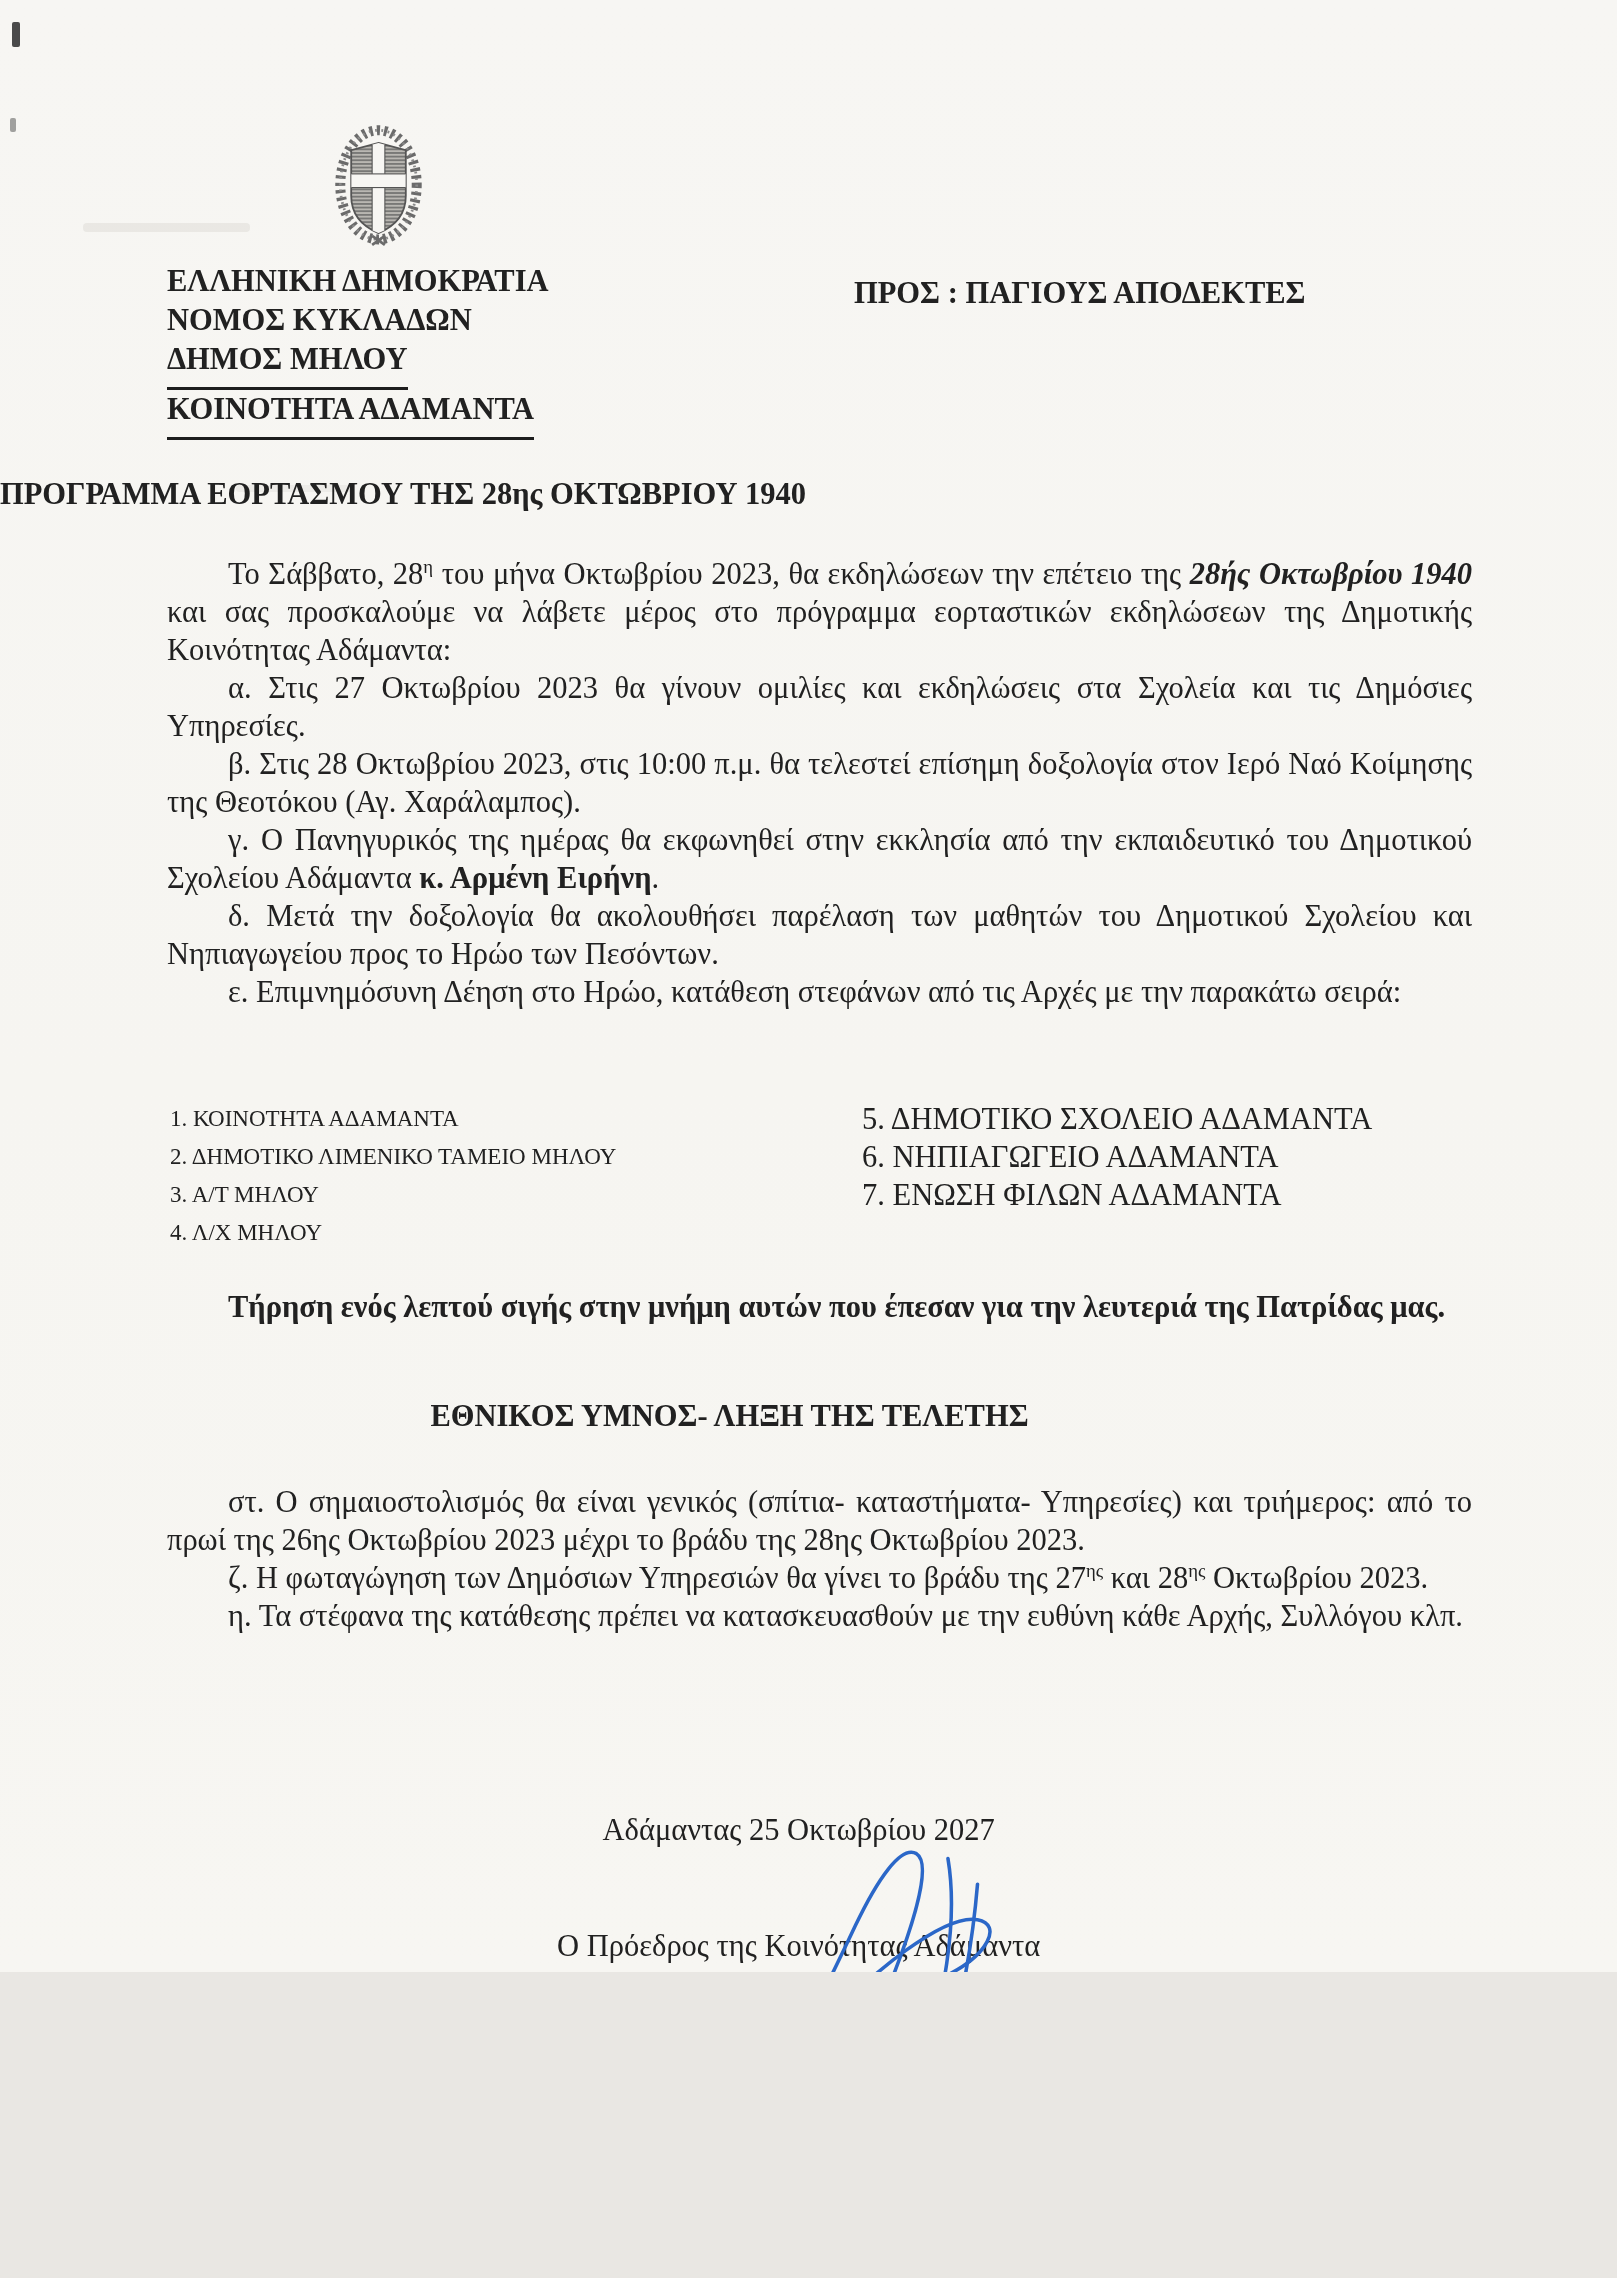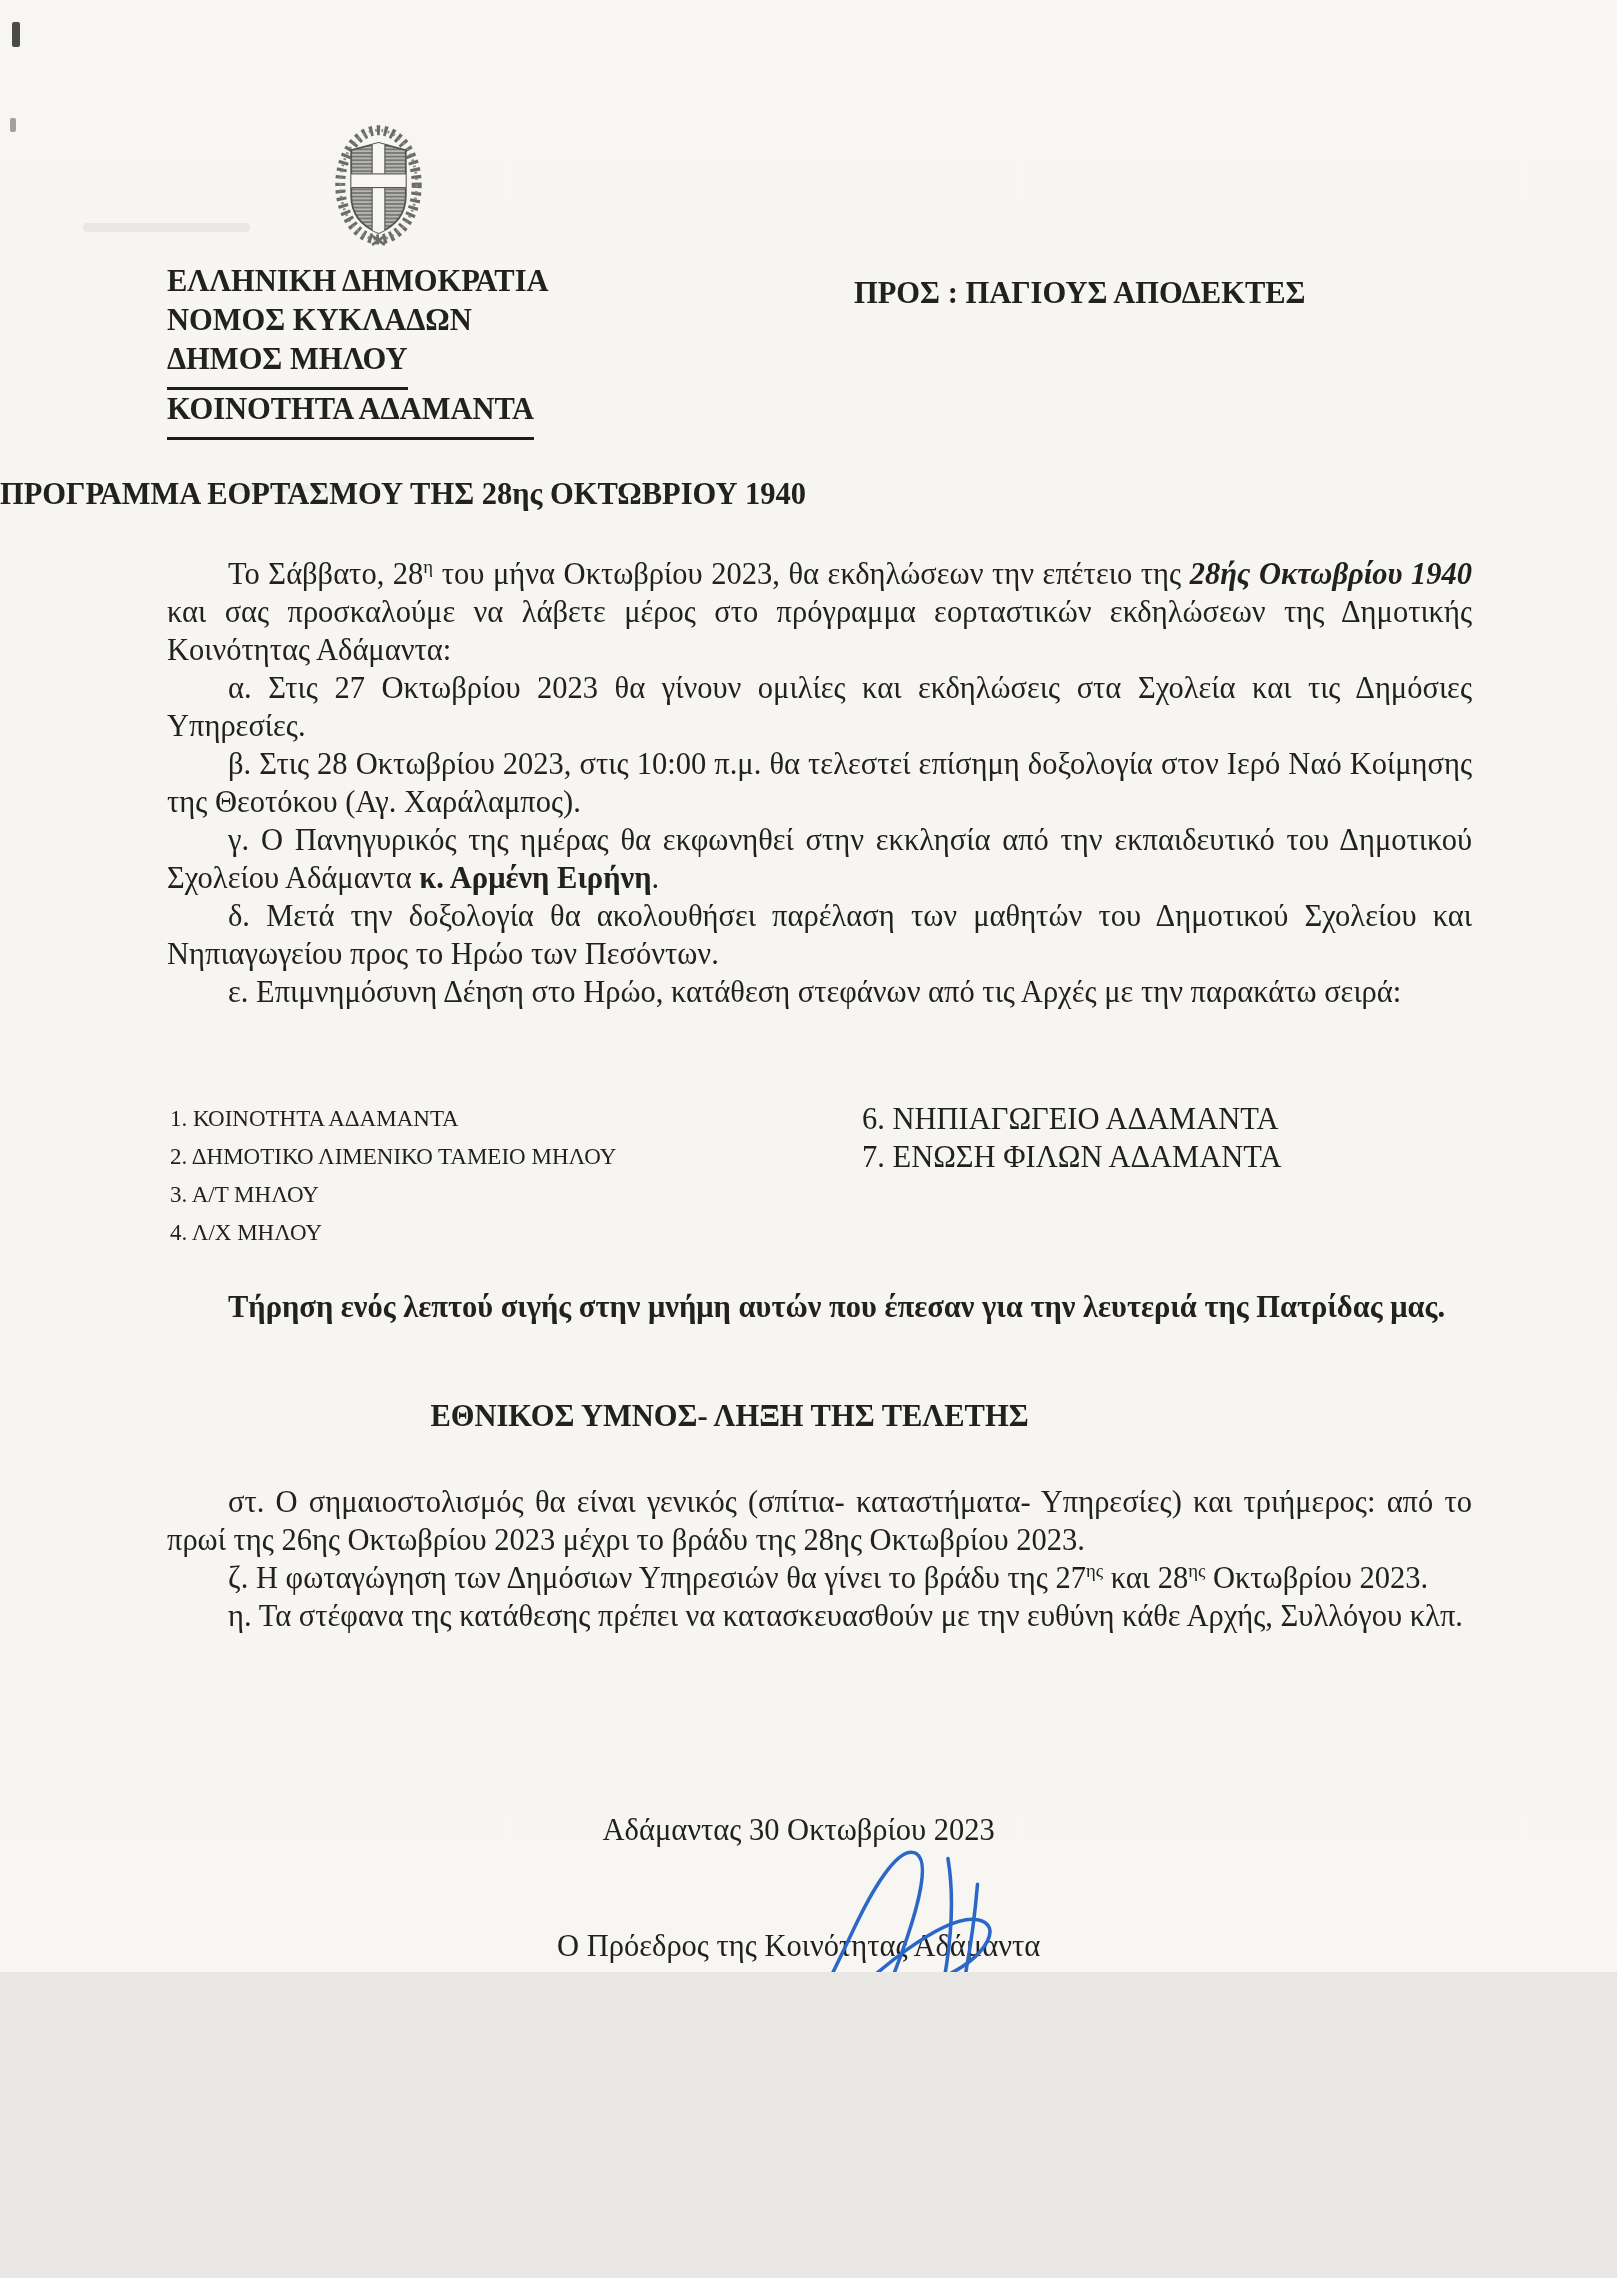--- a/index.html
+++ b/index.html
@@ -114,6 +114,7 @@
     <div>4. Λ/Χ ΜΗΛΟΥ</div>
   </div>
   <div class="list-right">
+    <div>5. ΔΗΜΟΤΙΚΟ ΣΧΟΛΕΙΟ ΑΔΑΜΑΝΤΑ</div>
     <div>6. ΝΗΠΙΑΓΩΓΕΙΟ ΑΔΑΜΑΝΤΑ</div>
     <div>7. ΕΝΩΣΗ ΦΙΛΩΝ ΑΔΑΜΑΝΤΑ</div>
   </div>

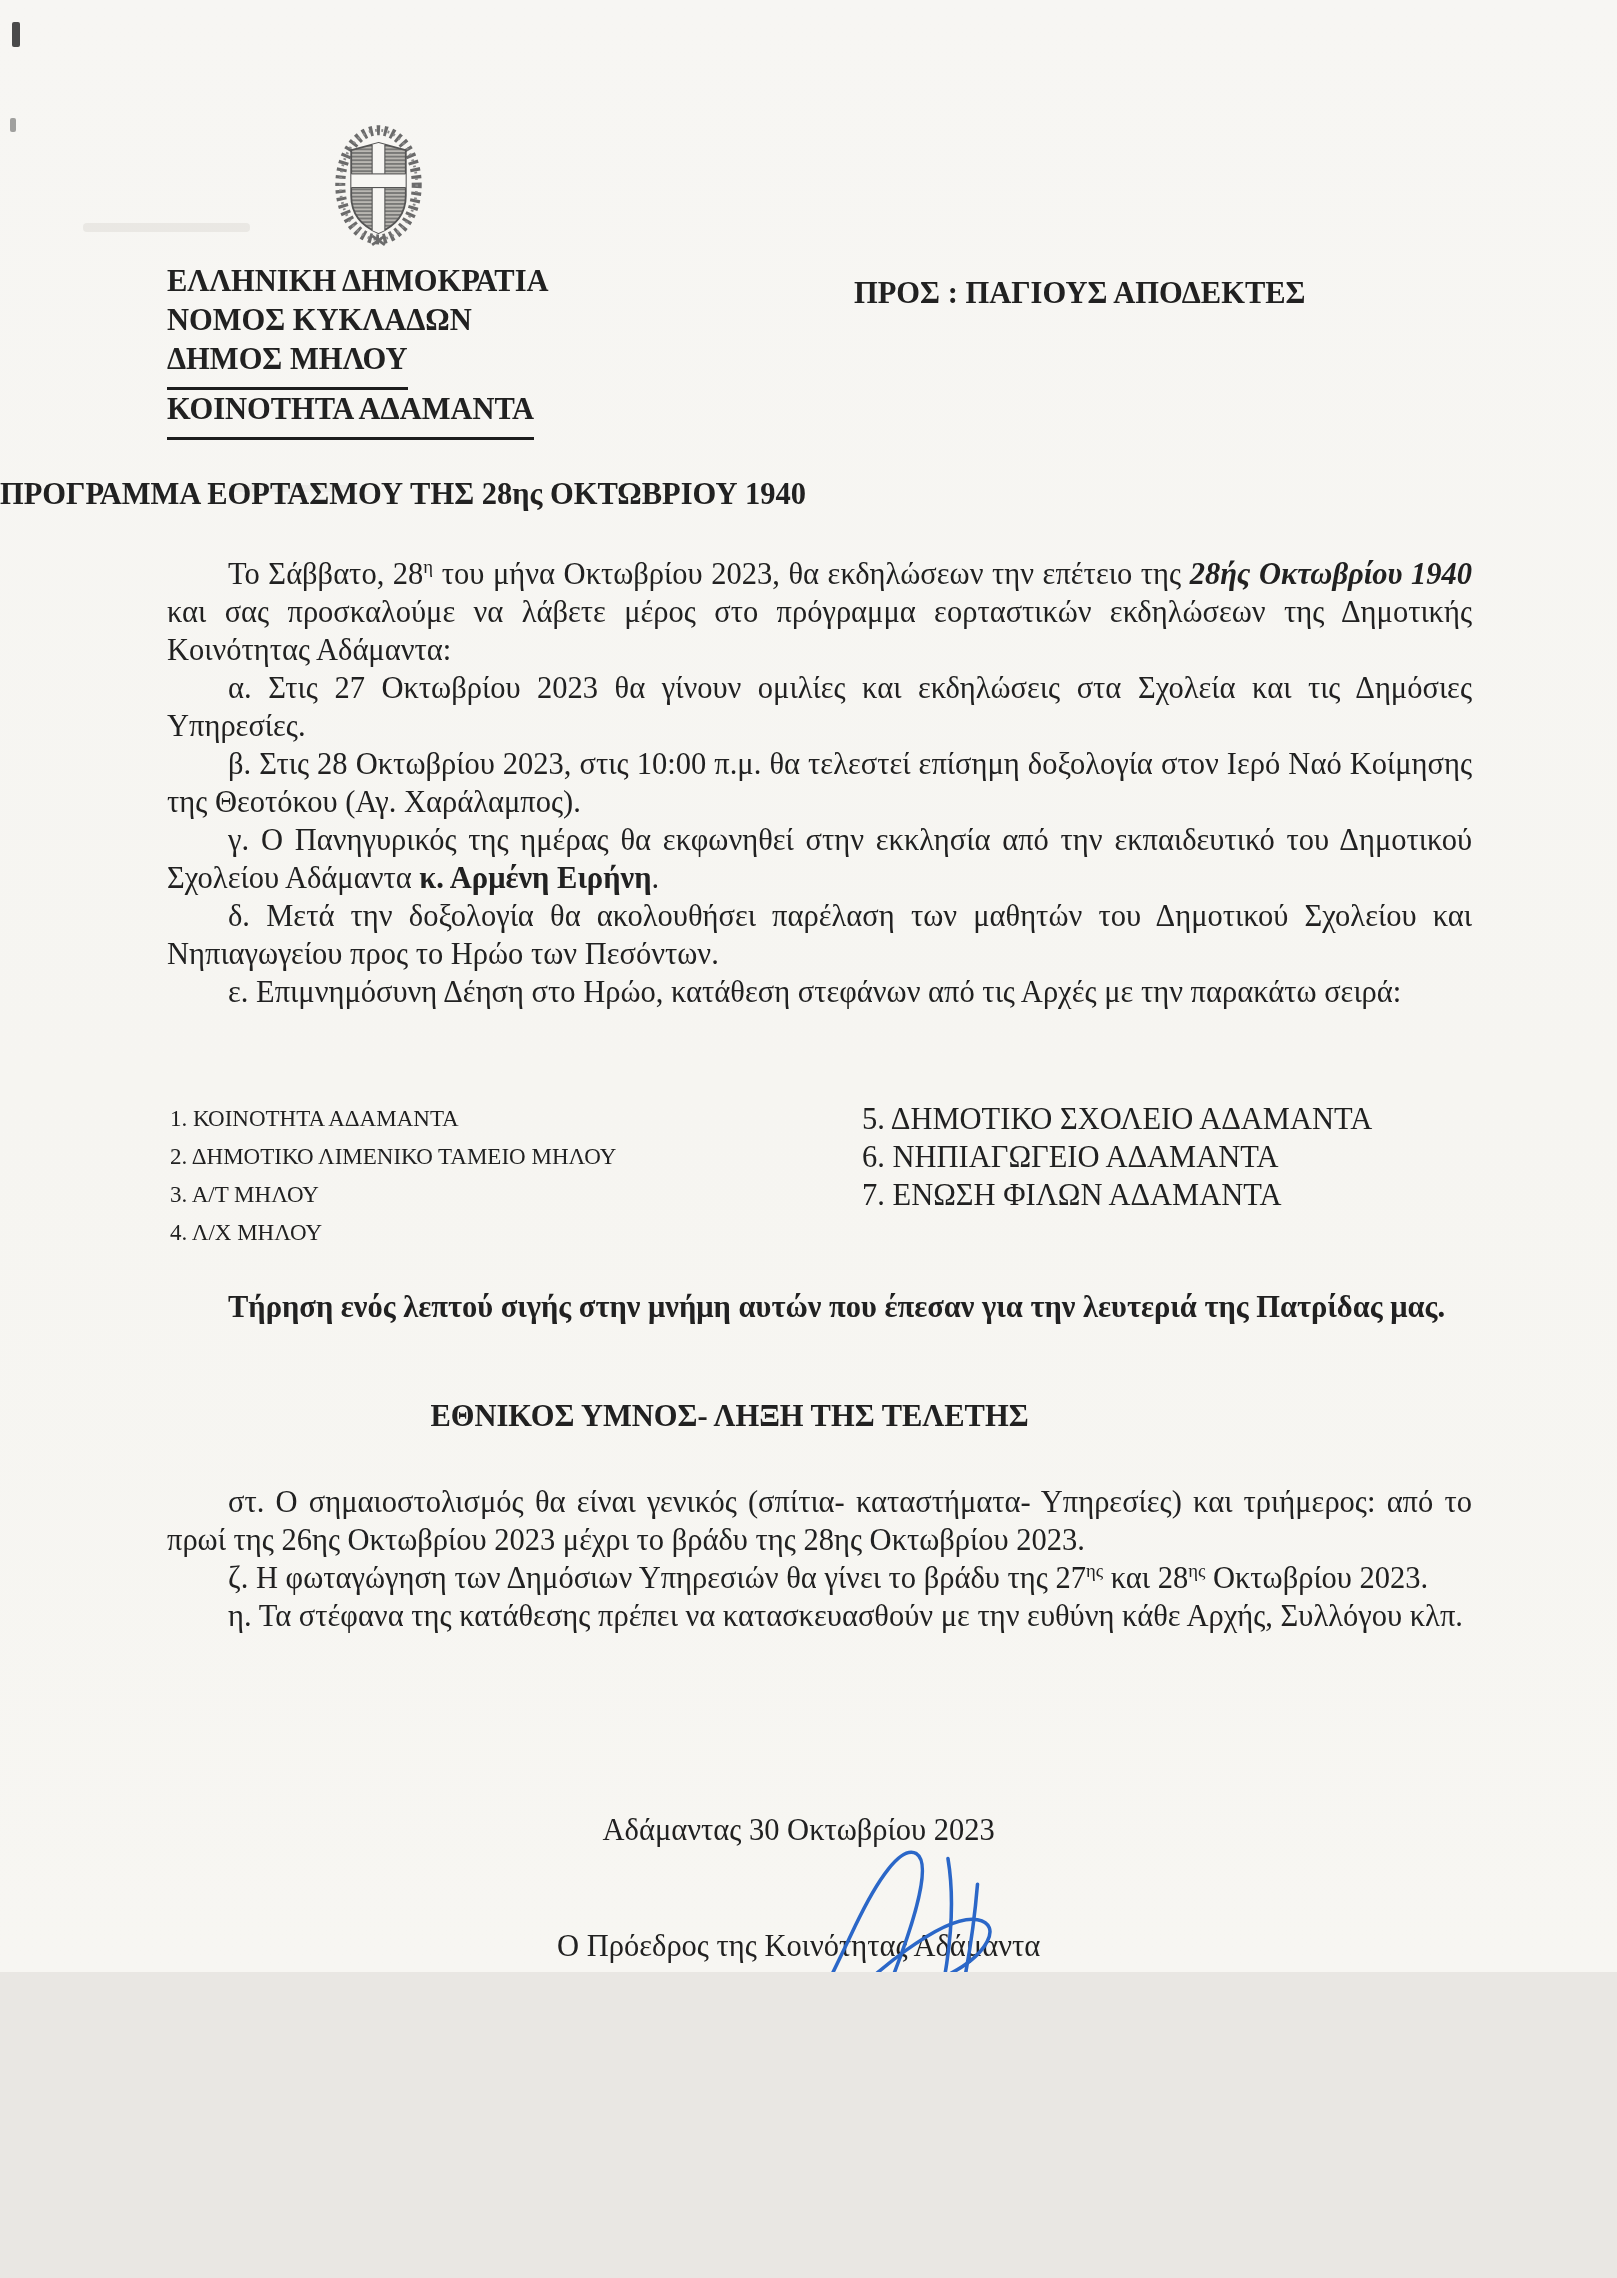--- a/index.html
+++ b/index.html
@@ -129,7 +129,7 @@
     <p class="para">η. Τα στέφανα της κατάθεσης πρέπει να κατασκευασθούν με την ευθύνη κάθε Αρχής, Συλλόγου κλπ.</p>
   </div>
 
-  <div class="date-line">Αδάμαντας 30 Οκτωβρίου 2023</div>
+  <div class="date-line">Αδάμαντας 25 Οκτωβρίου 2027</div>
   <div class="role-line">Ο Πρόεδρος της Κοινότητας Αδάμαντα</div>
   <div class="name-line">ΜΩΡΑΪΤΗΣ ΣΤΑΥΡΟΣ</div>
 

